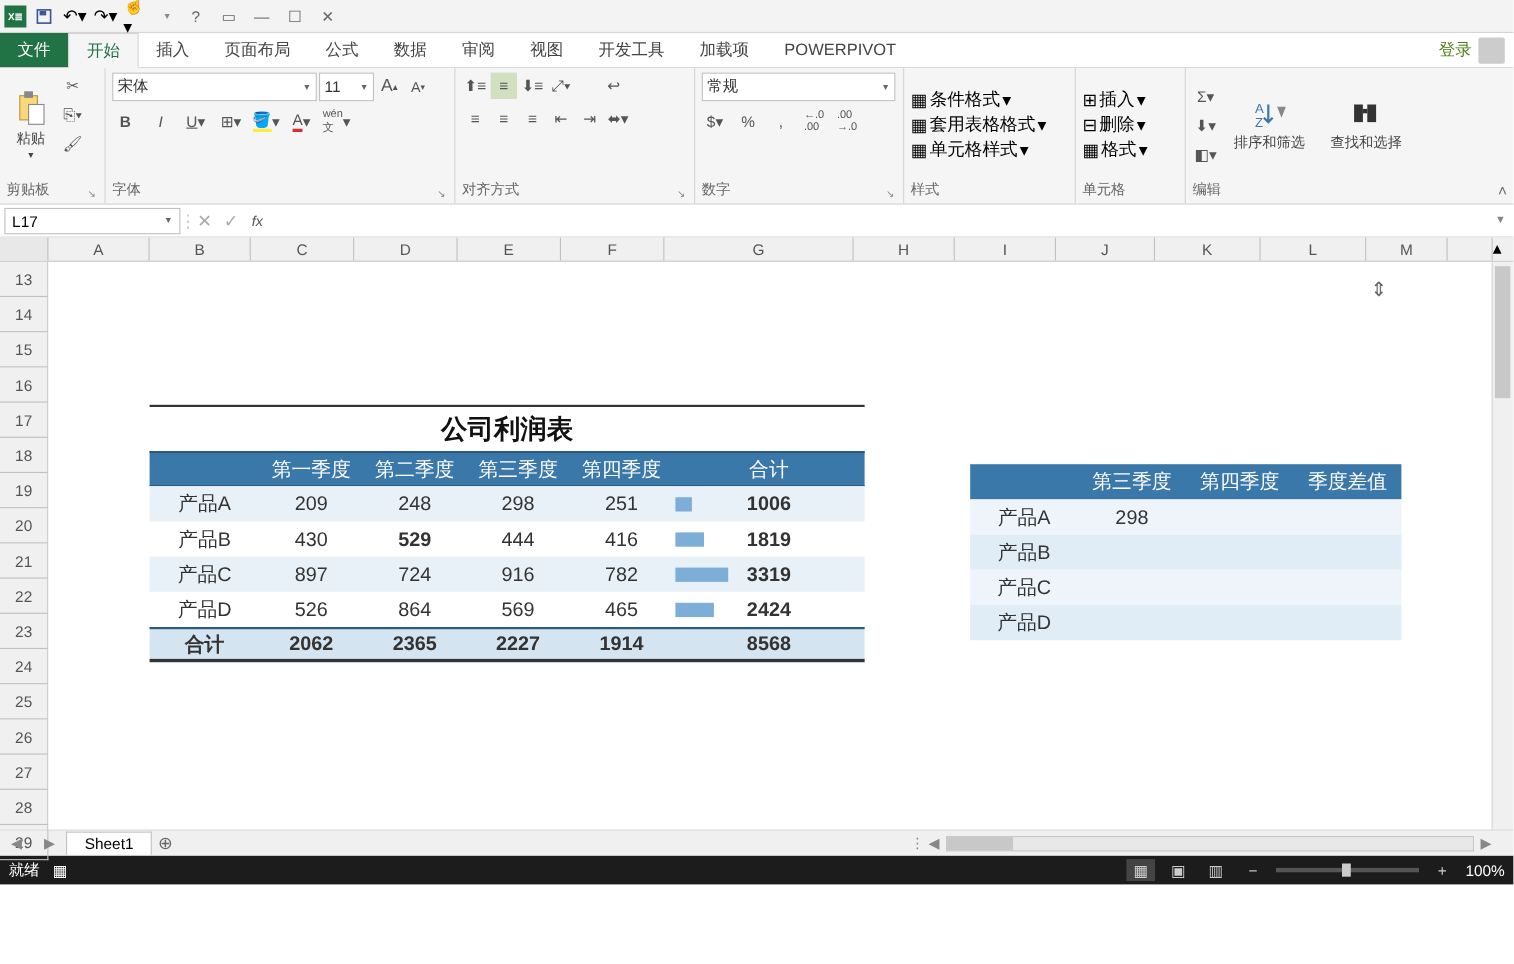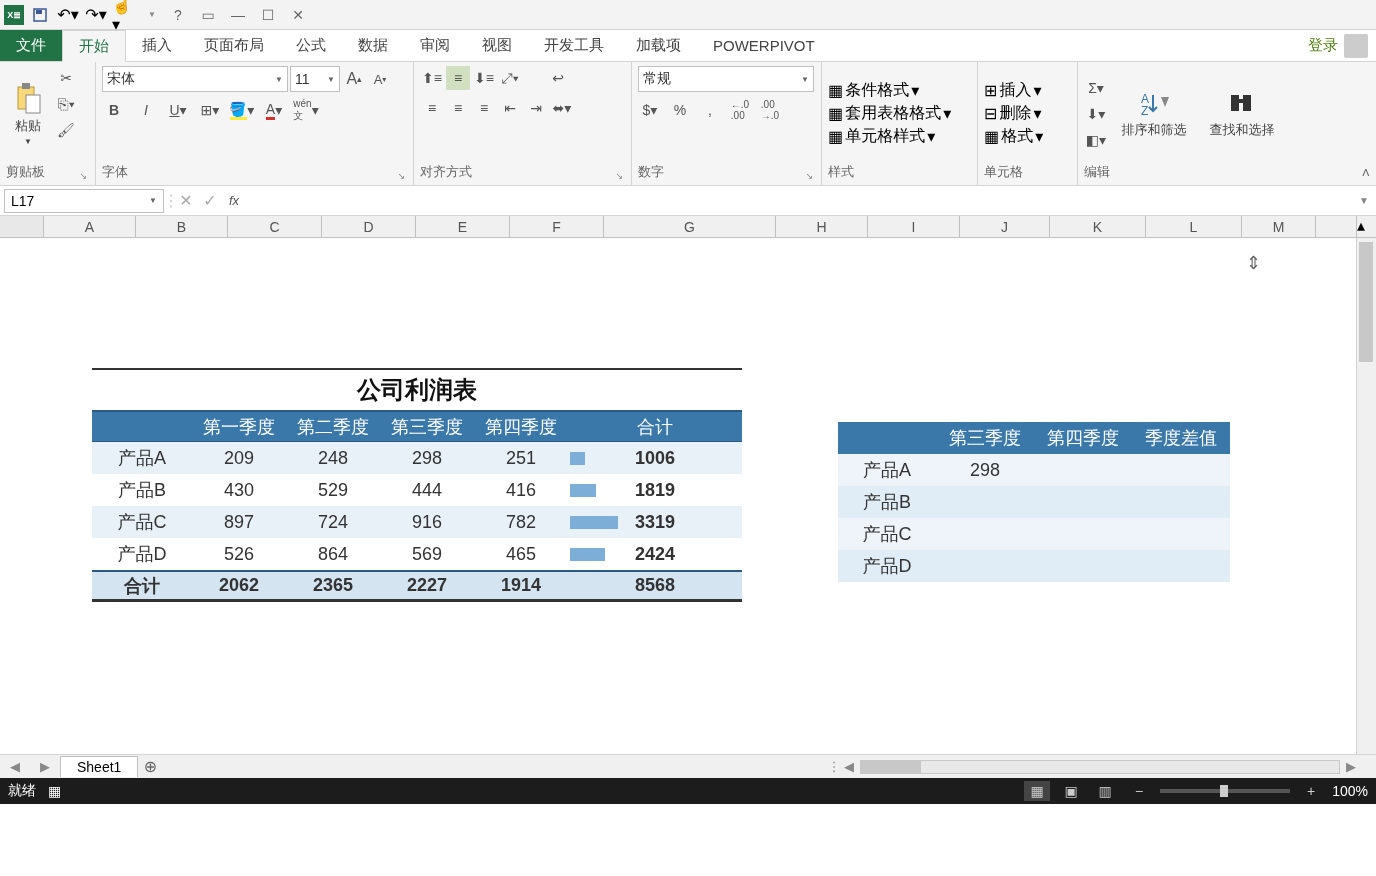--- a/index.html
+++ b/index.html
@@ -318,6 +318,25 @@
 </div>
 
 <div class="grid-body">
+  <div class="row-headers" id="row-headers">
+      <div class="row-header">13</div>
+      <div class="row-header">14</div>
+      <div class="row-header">15</div>
+      <div class="row-header">16</div>
+      <div class="row-header">17</div>
+      <div class="row-header">18</div>
+      <div class="row-header">19</div>
+      <div class="row-header">20</div>
+      <div class="row-header">21</div>
+      <div class="row-header">22</div>
+      <div class="row-header">23</div>
+      <div class="row-header">24</div>
+      <div class="row-header">25</div>
+      <div class="row-header">26</div>
+      <div class="row-header">27</div>
+      <div class="row-header">28</div>
+      <div class="row-header">29</div>
+    </div>
   <div class="cells">
 
     <div class="report1">

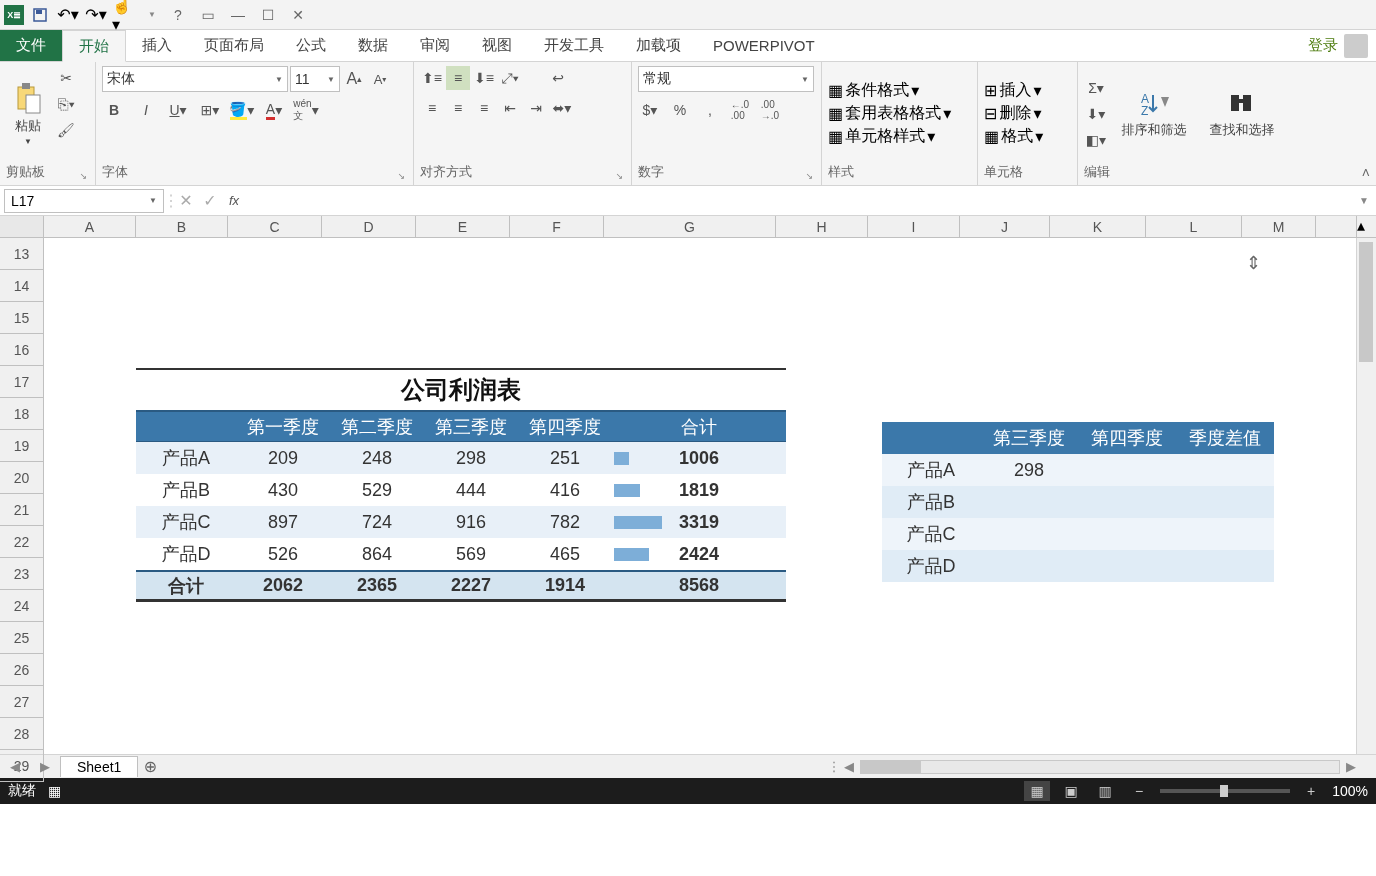--- a/index.html
+++ b/index.html
@@ -361,7 +361,7 @@
           <div class="report-row">
             <div class="rc" style="width: 100px;">产品B</div>
             <div class="rc" style="width: 94px;">430</div>
-            <div class="rc" style="width: 94px;">529</div>
+            <div class="rc" style="width: 94px; font-weight: bold;">529</div>
             <div class="rc" style="width: 94px;">444</div>
             <div class="rc" style="width: 94px;">416</div>
             <div class="rc sum-col bar-cell" style="width: 174px;"><div class="bar-fill" style="width: 26.3067px;"></div><span style="position: relative;">1819</span></div>

